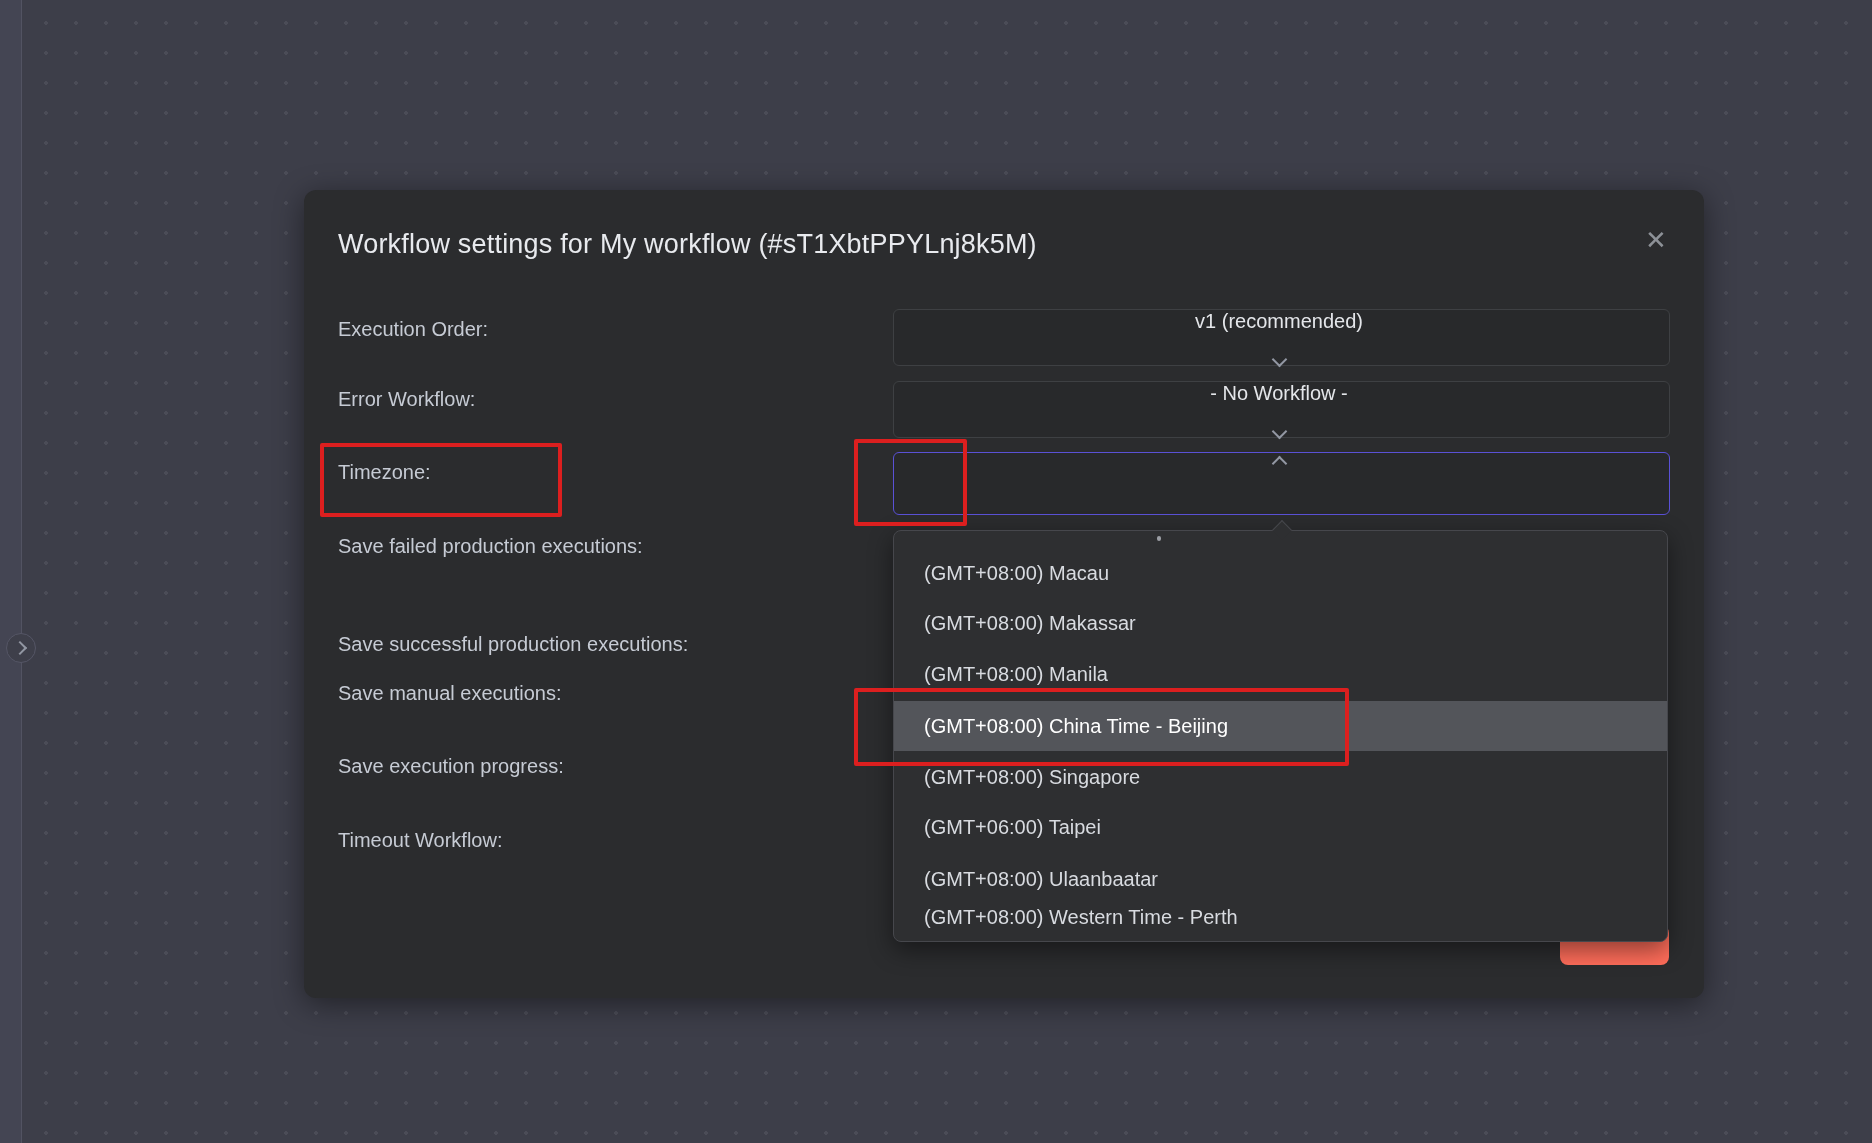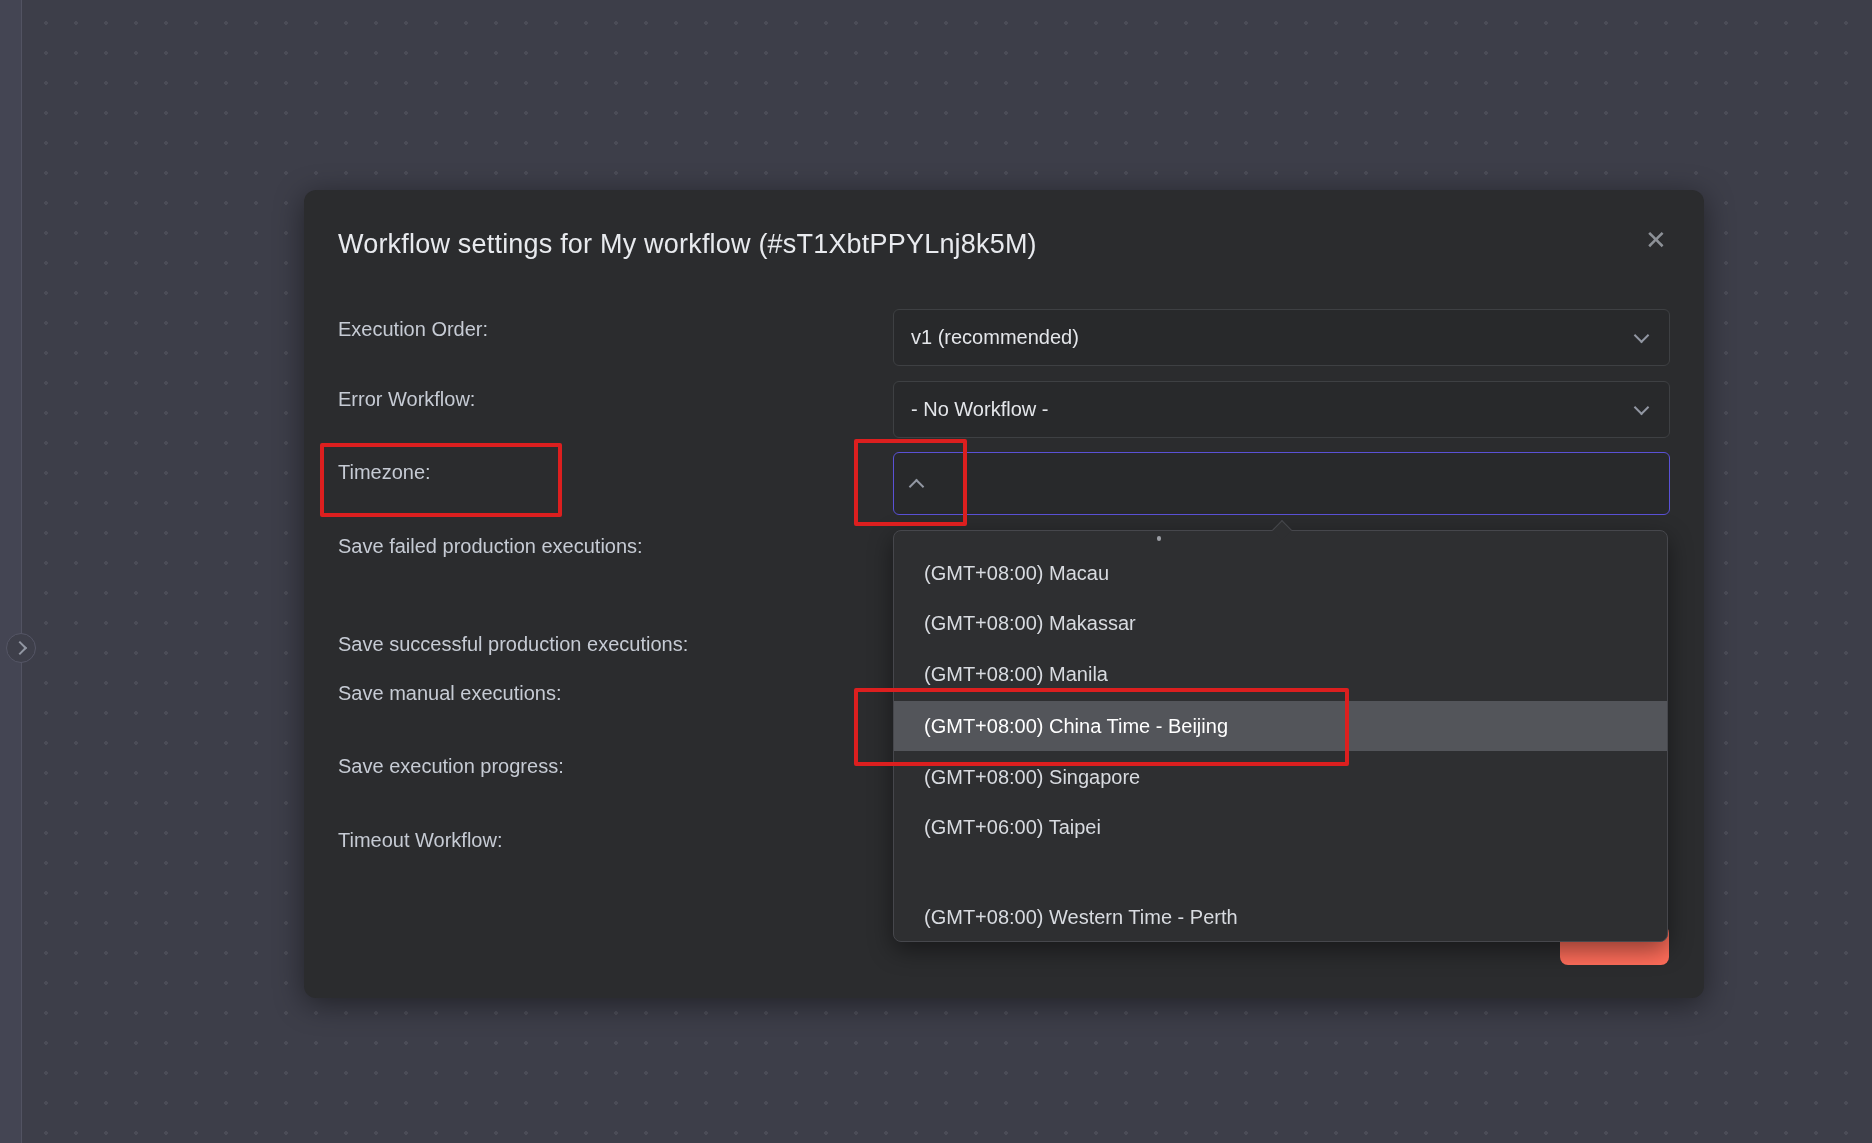--- a/index.html
+++ b/index.html
@@ -38,7 +38,7 @@
   .row-label{position:absolute;left:338px;font-size:20px;color:var(--label);white-space:nowrap;}
   .field{position:absolute;left:893px;width:777px;height:57px;background:var(--field-bg);
     border:1px solid var(--field-border);border-radius:6px;cursor:pointer;
-    display:flex;align-items:center;padding:0 22px 0 17px;}
+    display:flex;align-items:center;padding:0 22px 0 17px;flex-direction:column;}
   .field .value{font-size:20px;color:var(--field-text);flex:1 1 auto;text-align:left;}
   .field.focused{height:63px;border:1.5px solid var(--focus-border);}
   .dropdown-panel{position:absolute;left:893px;top:530px;width:775px;height:412px;

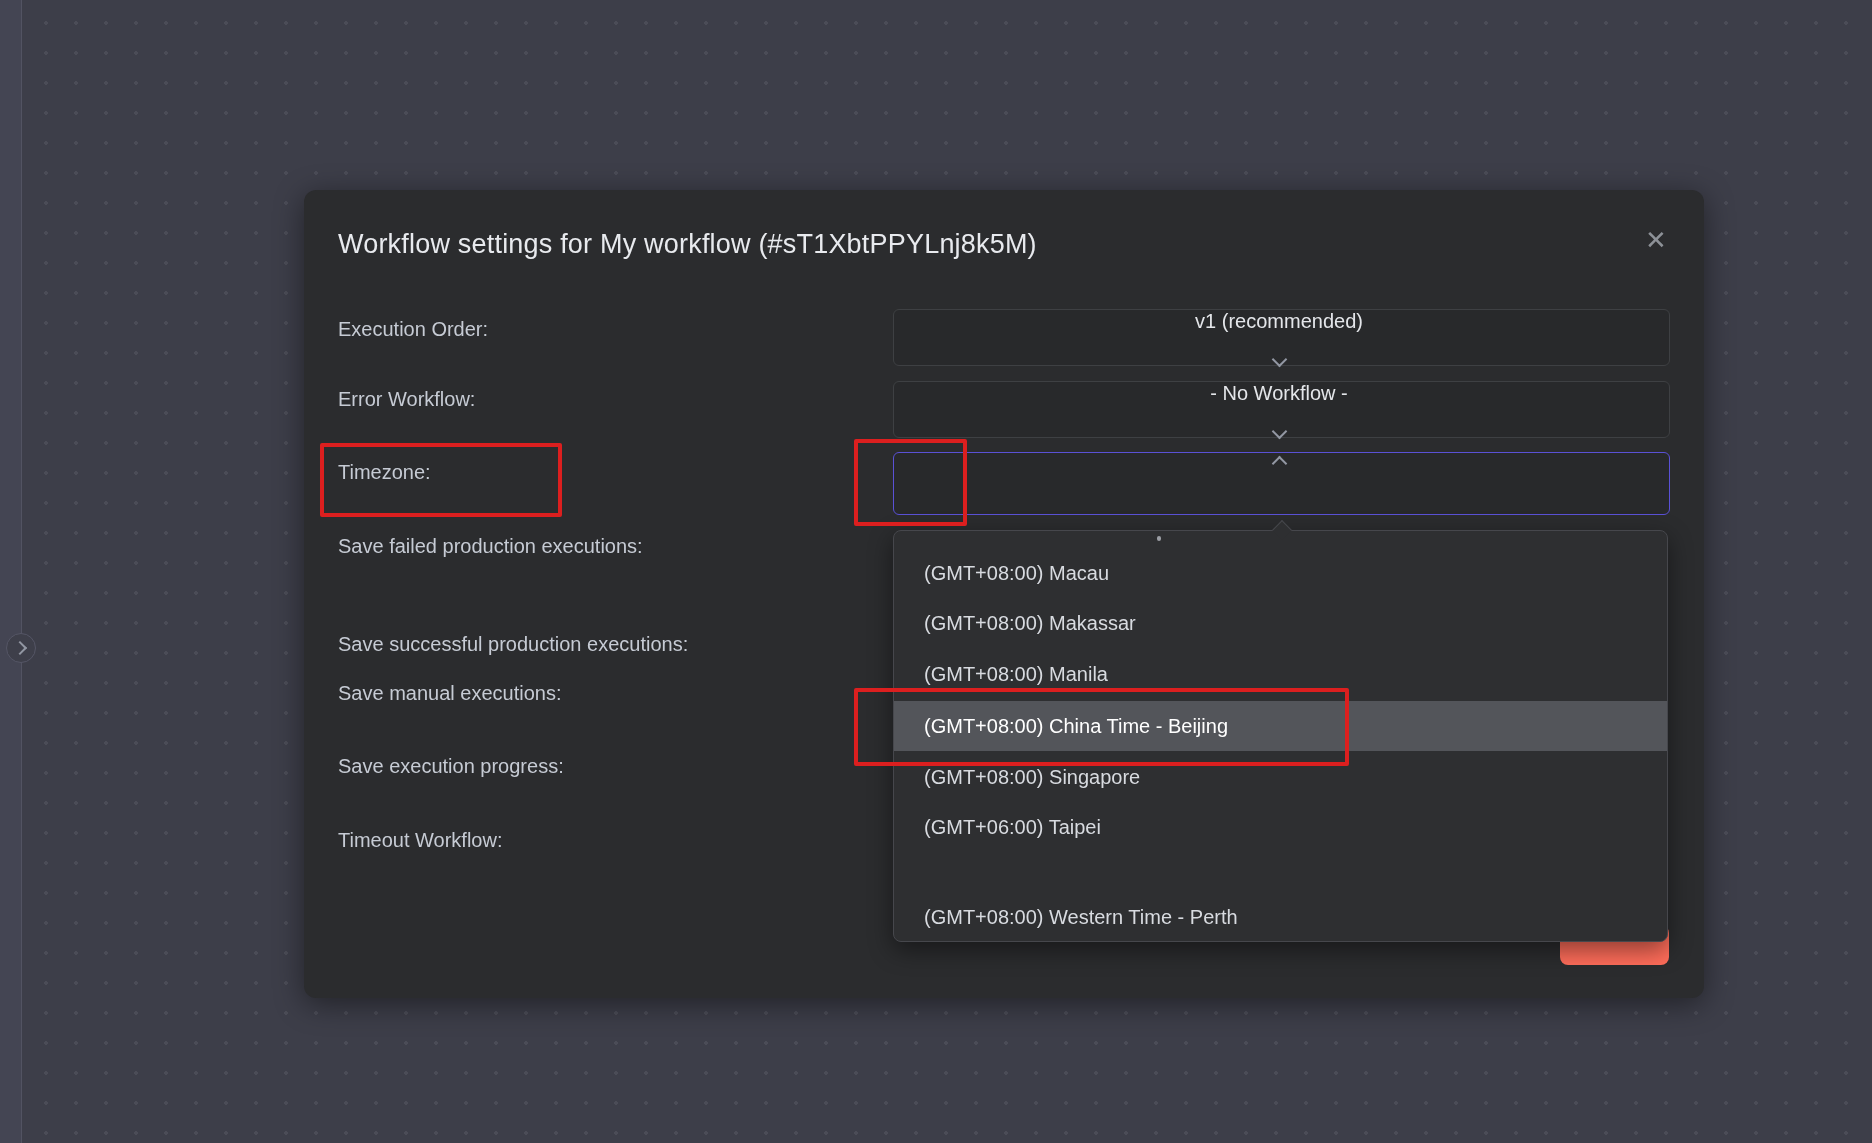--- a/index.html
+++ b/index.html
@@ -110,6 +110,7 @@
       <div class="tz-option highlighted" style="top: 170px;">(GMT+08:00) China Time - Beijing</div>
       <div class="tz-option" style="top: 221px;">(GMT+08:00) Singapore</div>
       <div class="tz-option" style="top: 271px;">(GMT+06:00) Taipei</div>
+      <div class="tz-option" style="top: 323px;">(GMT+08:00) Ulaanbaatar</div>
       <div class="tz-option" style="top: 361px;">(GMT+08:00) Western Time - Perth</div>
     </div>
   <div class="panel-caret"></div>

